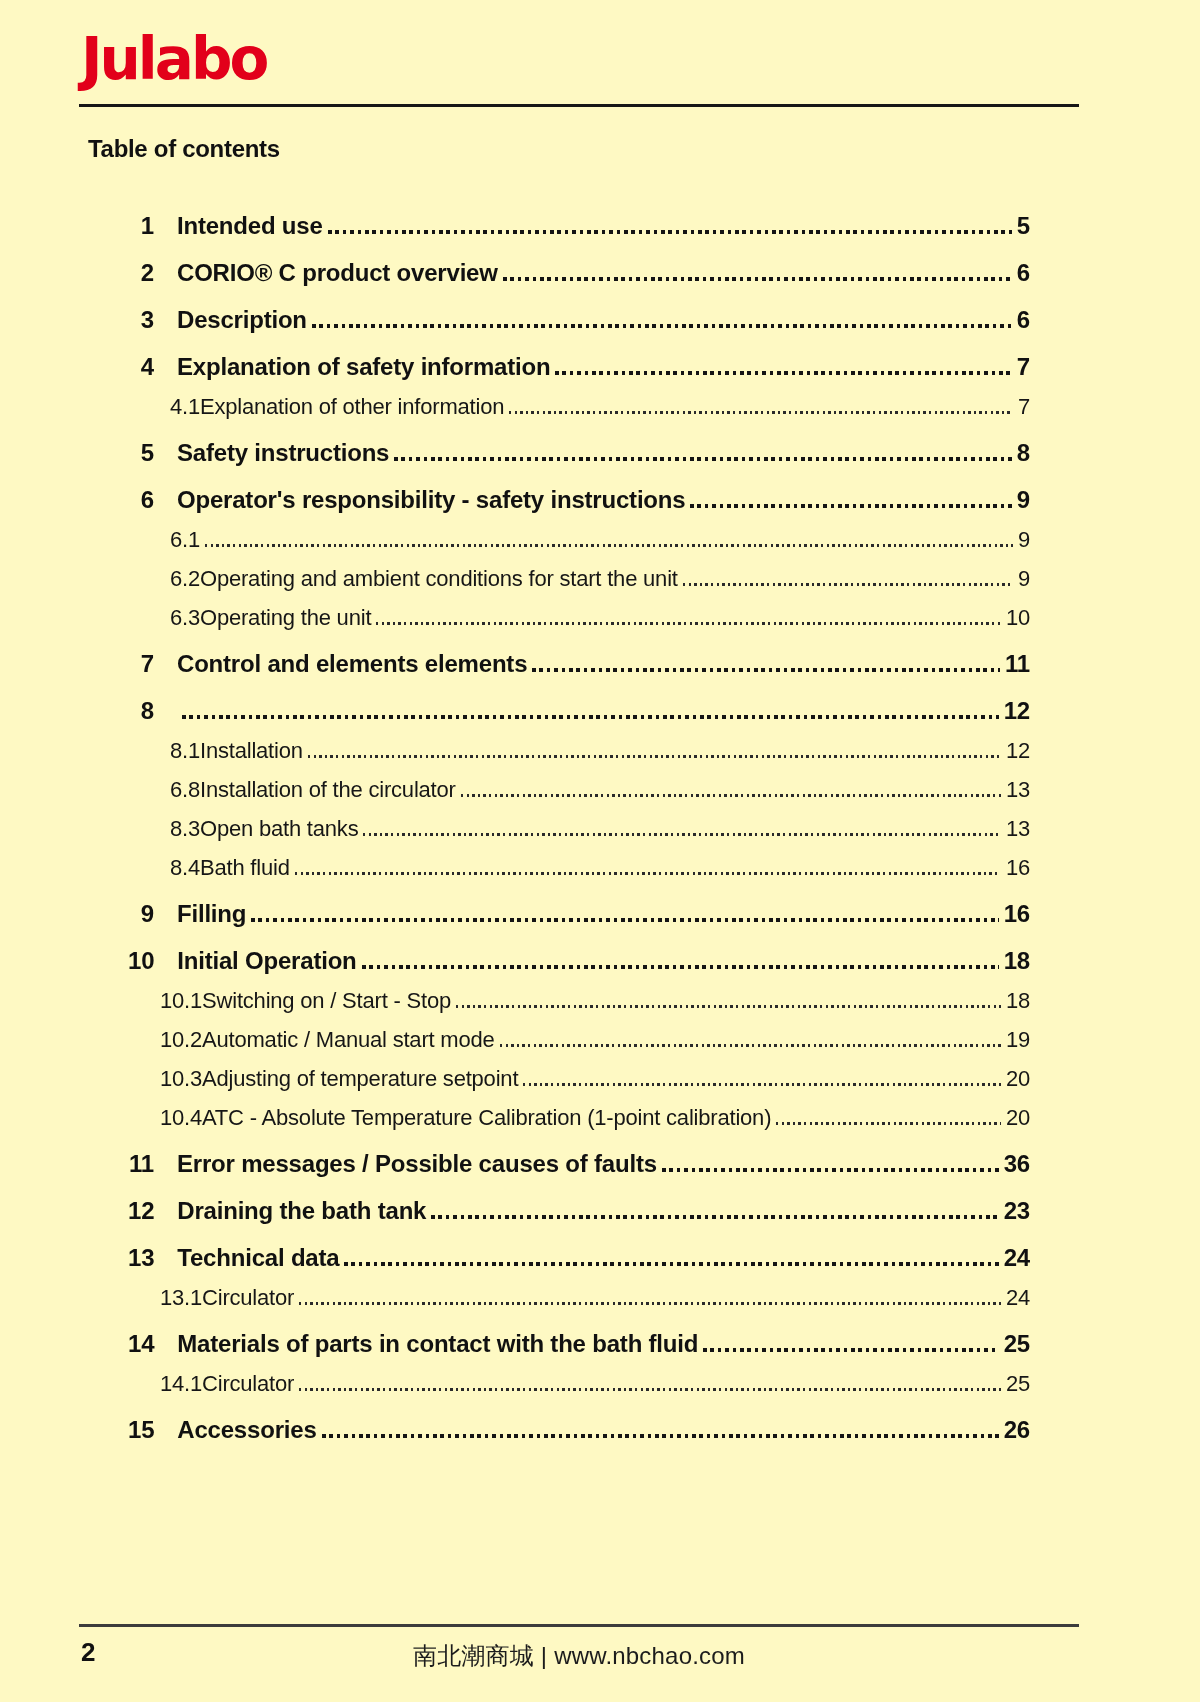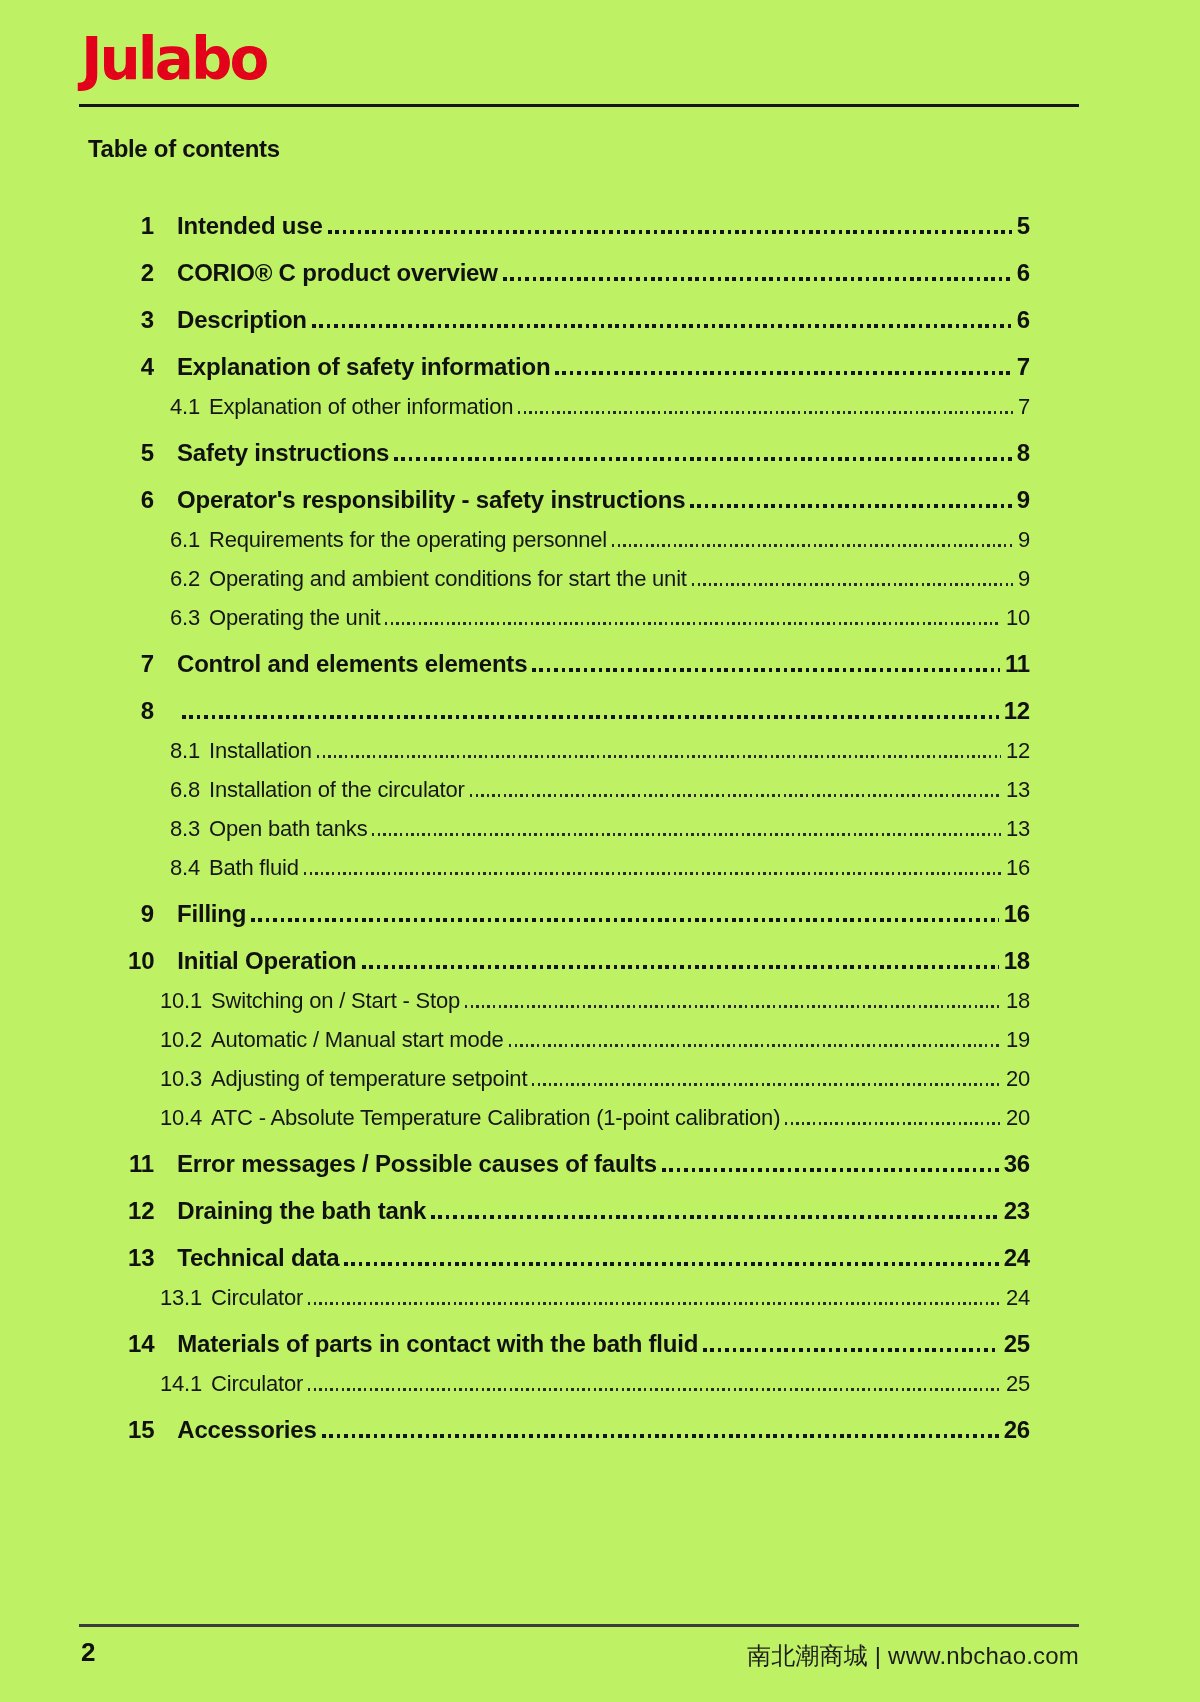--- a/index.html
+++ b/index.html
@@ -15,7 +15,7 @@
   .page {
     position: absolute;
     inset: 0;
-    background: #bef264;
+    background: #fef9c3;
   }
   
   .header {

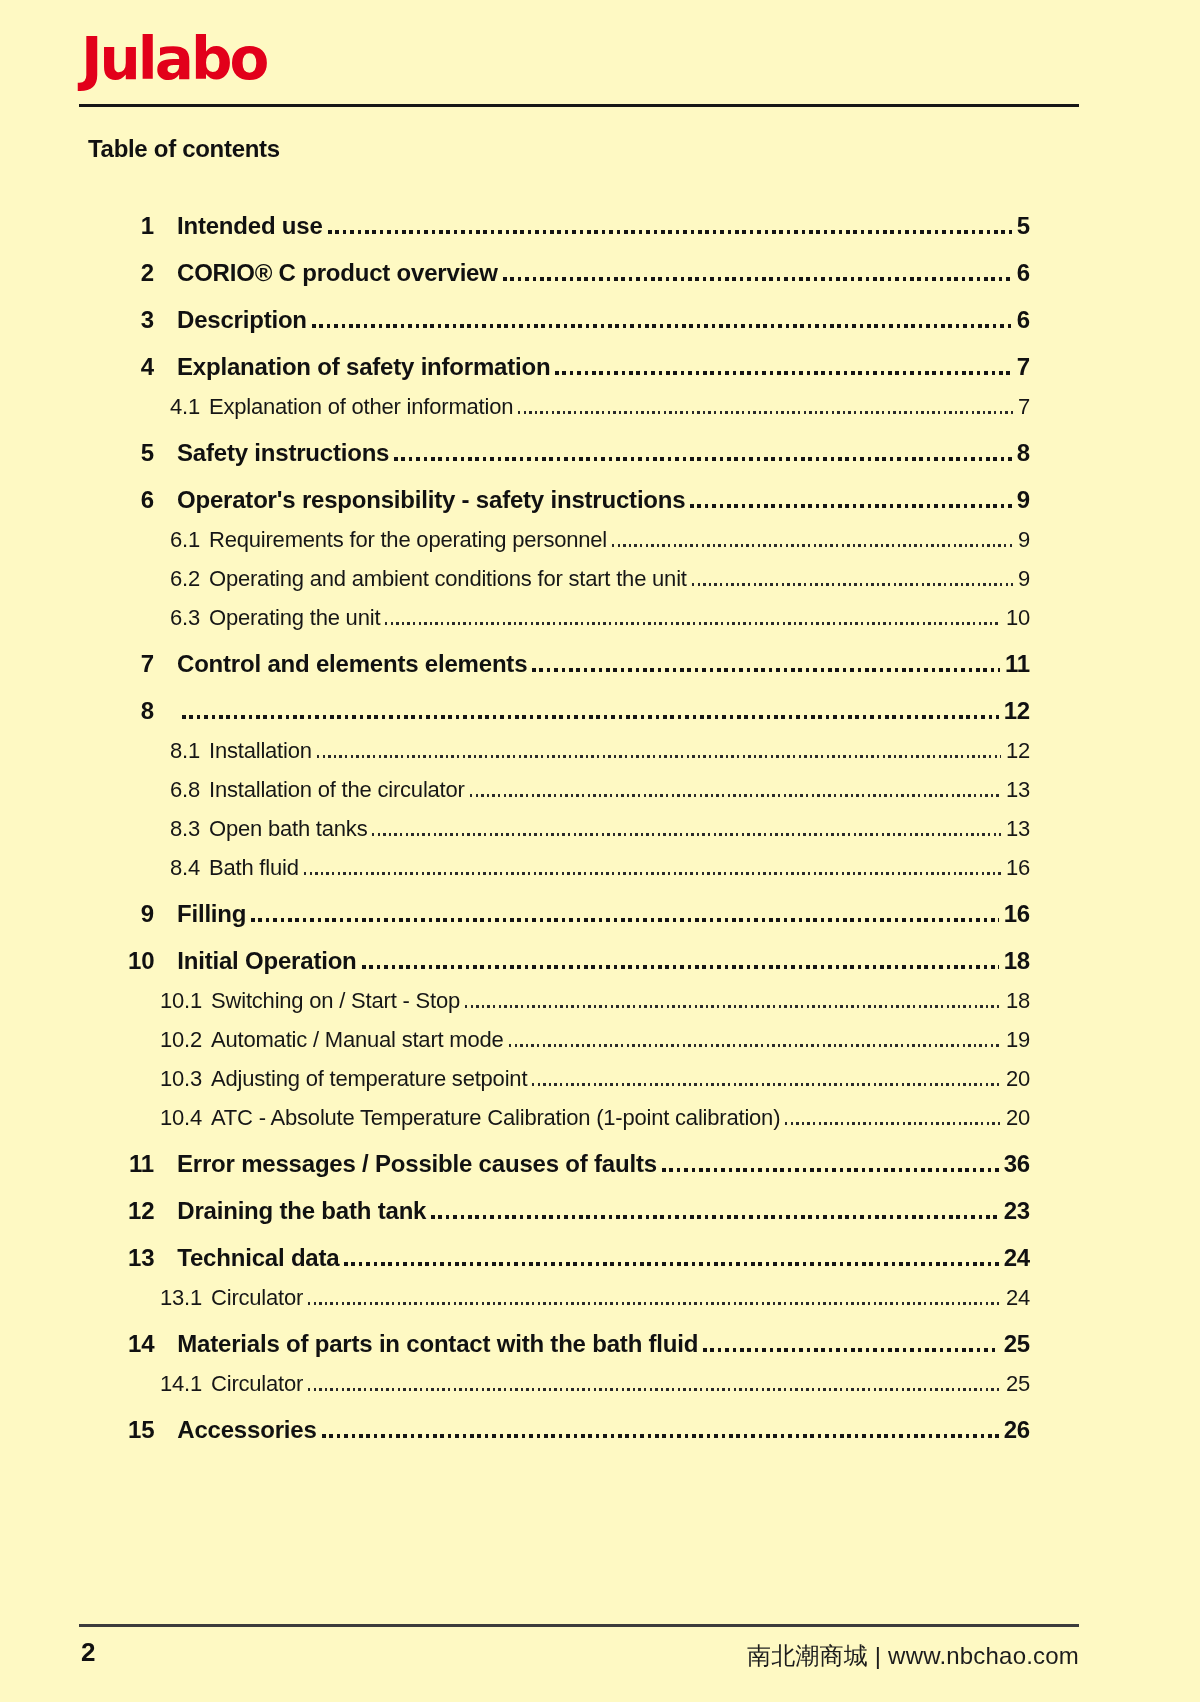--- a/index.html
+++ b/index.html
@@ -79,7 +79,7 @@
   .l2 .num {
     min-width: 40px;
     margin-left: 81px;  
-    margin-right: 9px; 
+    margin-right: 0; 
   }
   .row .title {
     flex: 0 1 auto;

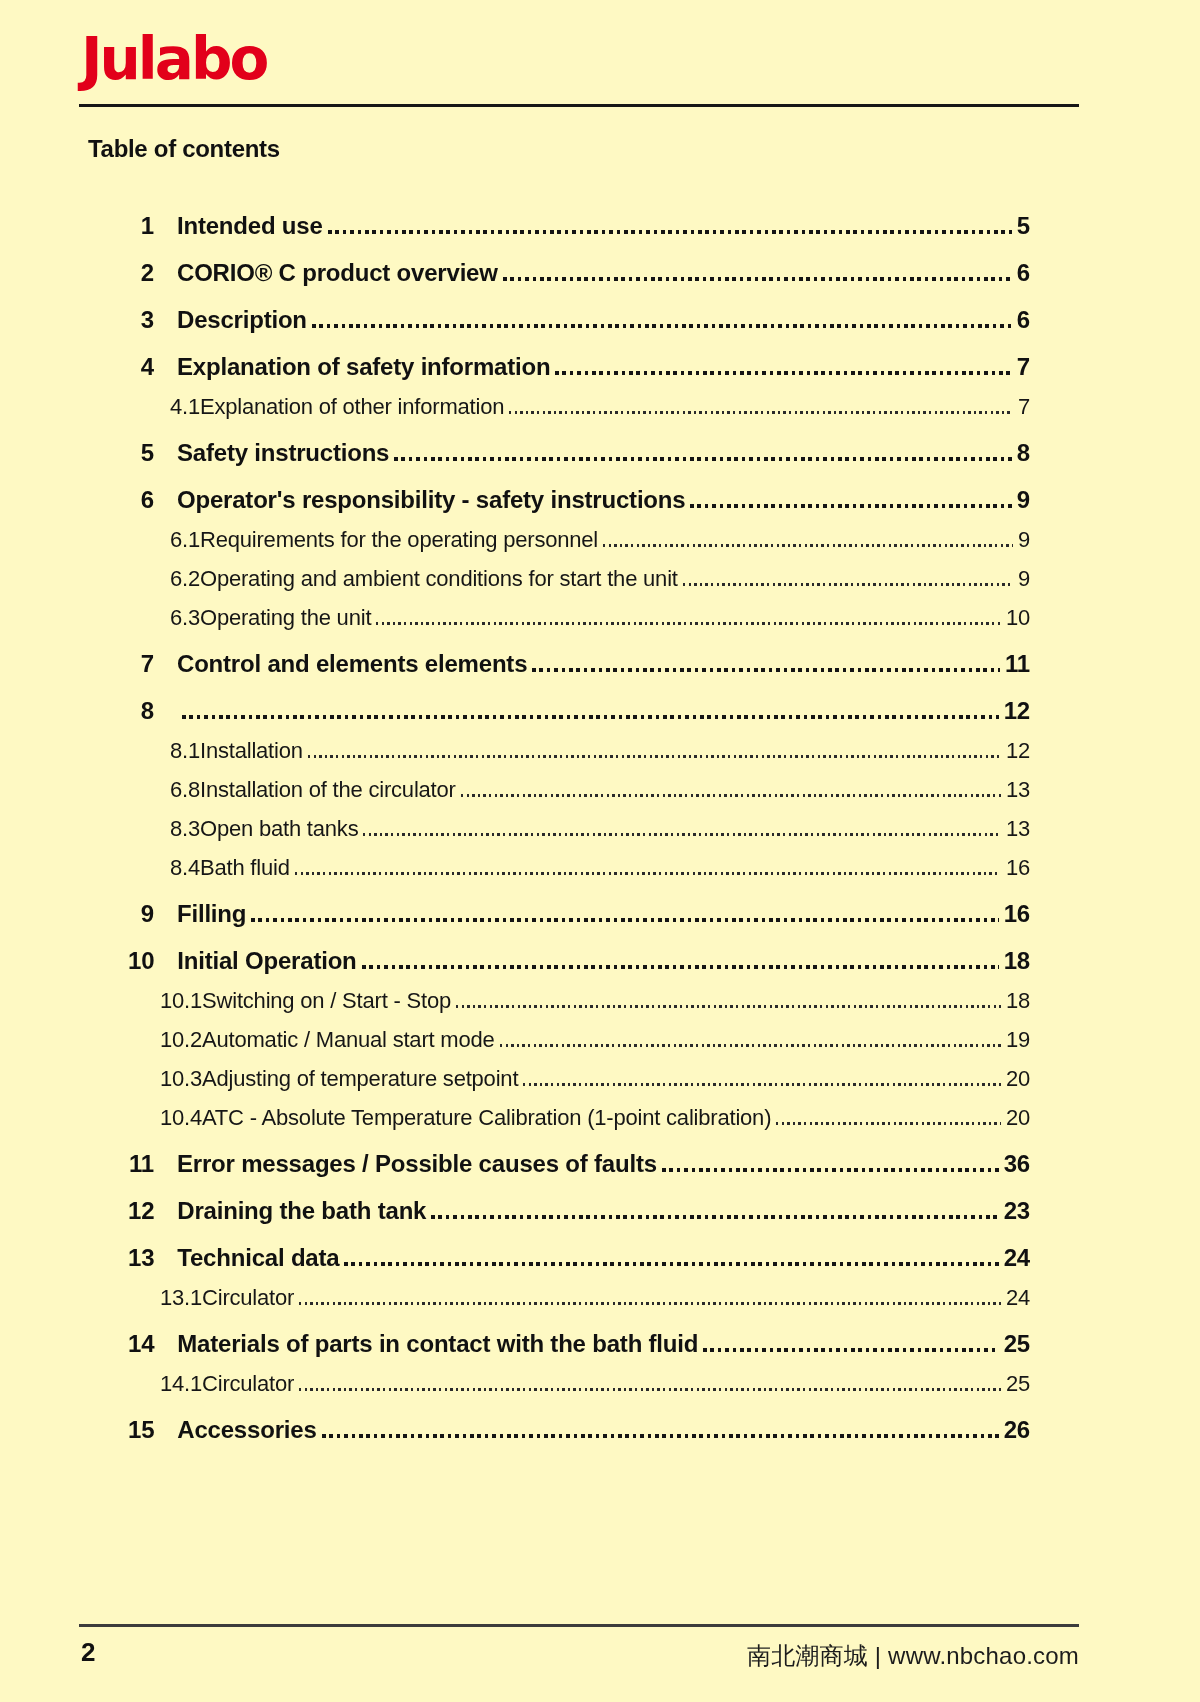--- a/index.html
+++ b/index.html
@@ -202,7 +202,6 @@
 
     <div class="row l2">
       <span class="num">6.1</span>
-      <span class="title">Requirements for the operating personnel</span>
       <span class="dots"></span>
       <span class="pagenum">9</span>
     </div>

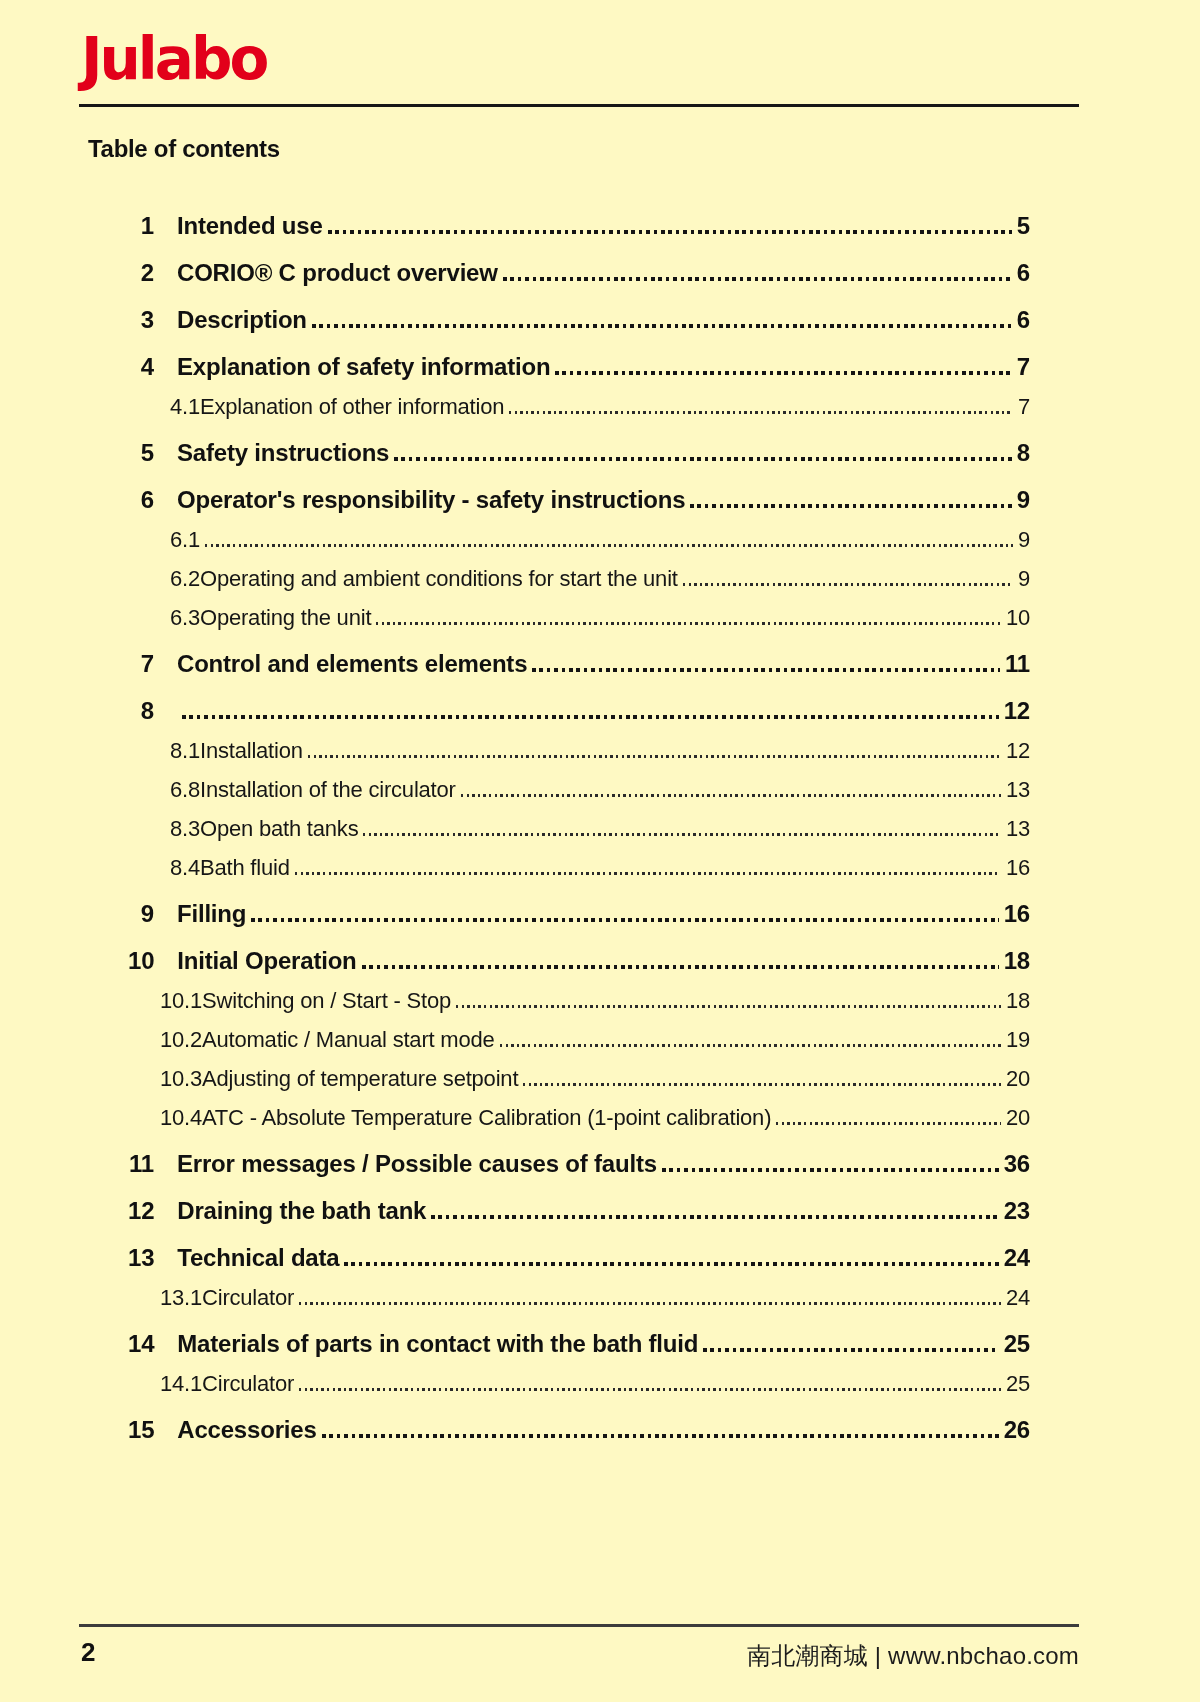--- a/index.html
+++ b/index.html
@@ -132,7 +132,7 @@
     left: 0;
     right: 0;
     top: 4px;
-    text-align: right;
+    text-align: center;
     font-size: 24px;
     color: #1c1c1c;
     letter-spacing: 0.2px;

